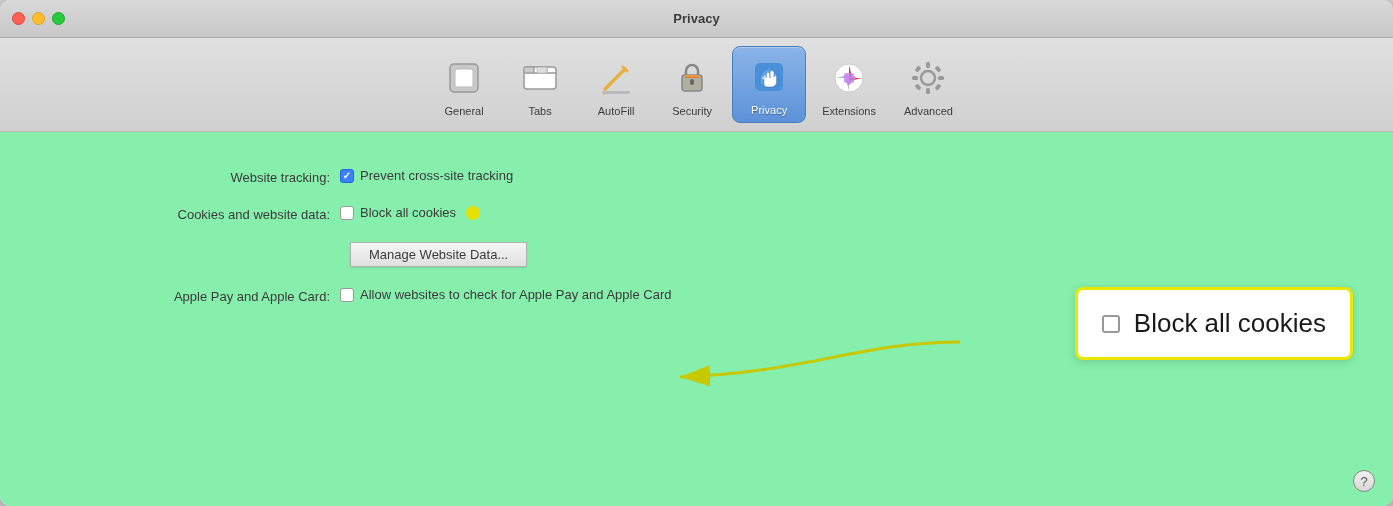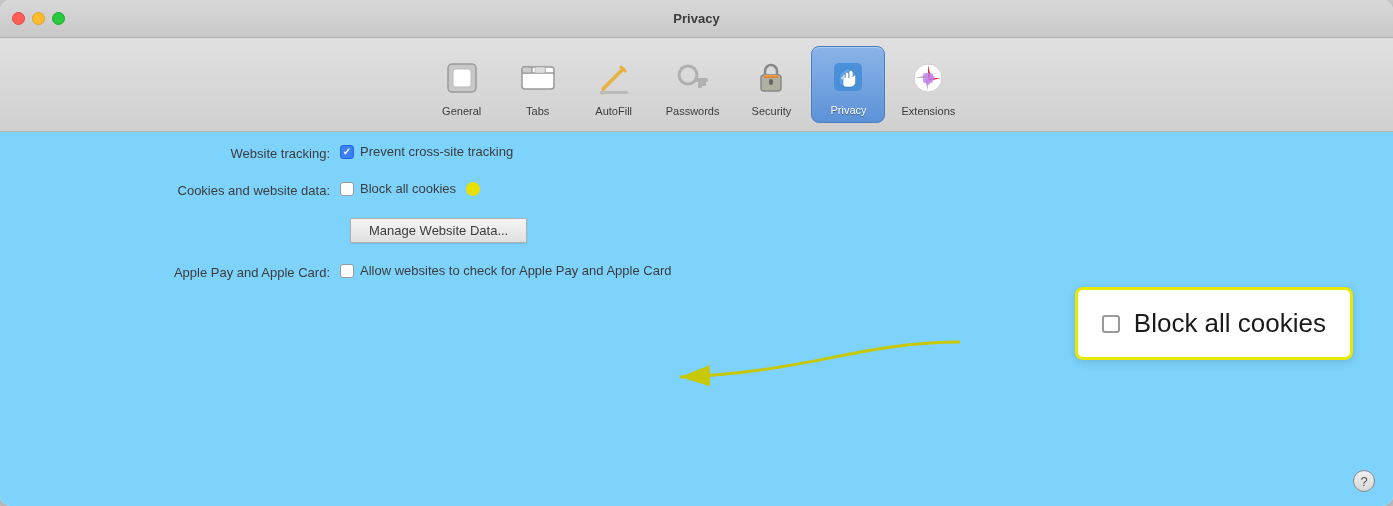--- a/index.html
+++ b/index.html
@@ -295,17 +295,6 @@
       <span class="label">AutoFill</span>
     </div>
 
-    <div class="toolbar-item">
-      <div class="icon">
-        <svg width="38" height="38" viewBox="0 0 38 38">
-          <circle cx="14" cy="16" r="9" fill="none" stroke="#b0b0b0" stroke-width="3"></circle>
-          <rect x="20" y="19" width="14" height="4" rx="2" fill="#b0b0b0"></rect>
-          <rect x="28" y="23" width="4" height="4" rx="1" fill="#b0b0b0"></rect>
-          <rect x="24" y="23" width="4" height="6" rx="1" fill="#b0b0b0"></rect>
-        </svg>
-      </div>
-      <span class="label">Passwords</span>
-    </div>
 
 
     <div class="toolbar-item">

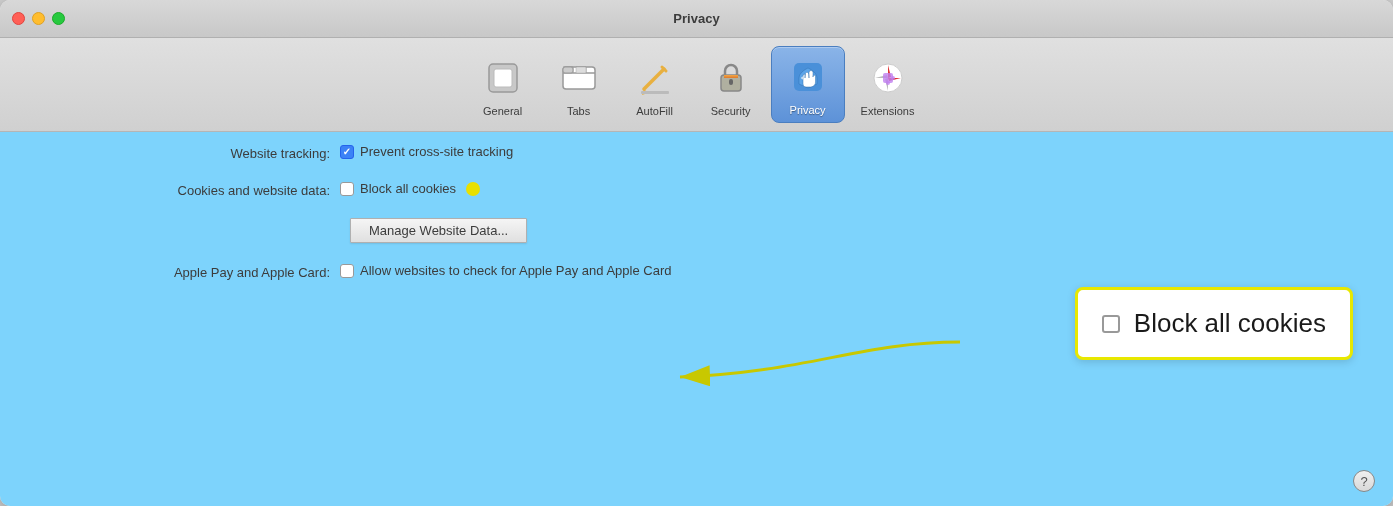--- a/index.html
+++ b/index.html
@@ -342,6 +342,23 @@
       <span class="label">Extensions</span>
     </div>
 
+    <div class="toolbar-item">
+      <div class="icon">
+        <svg width="38" height="38" viewBox="0 0 38 38">
+          <circle cx="19" cy="19" r="7" fill="none" stroke="#999" stroke-width="2.5"></circle>
+
+          <rect x="17" y="3" width="4" height="6" rx="1.5" fill="#999"></rect>
+          <rect x="17" y="29" width="4" height="6" rx="1.5" fill="#999"></rect>
+          <rect x="3" y="17" width="6" height="4" rx="1.5" fill="#999"></rect>
+          <rect x="29" y="17" width="6" height="4" rx="1.5" fill="#999"></rect>
+          <rect x="7" y="7" width="4" height="6" rx="1.5" fill="#999" transform="rotate(45 9 10)"></rect>
+          <rect x="27" y="7" width="4" height="6" rx="1.5" fill="#999" transform="rotate(-45 29 10)"></rect>
+          <rect x="7" y="25" width="4" height="6" rx="1.5" fill="#999" transform="rotate(-45 9 28)"></rect>
+          <rect x="27" y="25" width="4" height="6" rx="1.5" fill="#999" transform="rotate(45 29 28)"></rect>
+        </svg>
+      </div>
+      <span class="label">Advanced</span>
+    </div>
 
   </div>
 

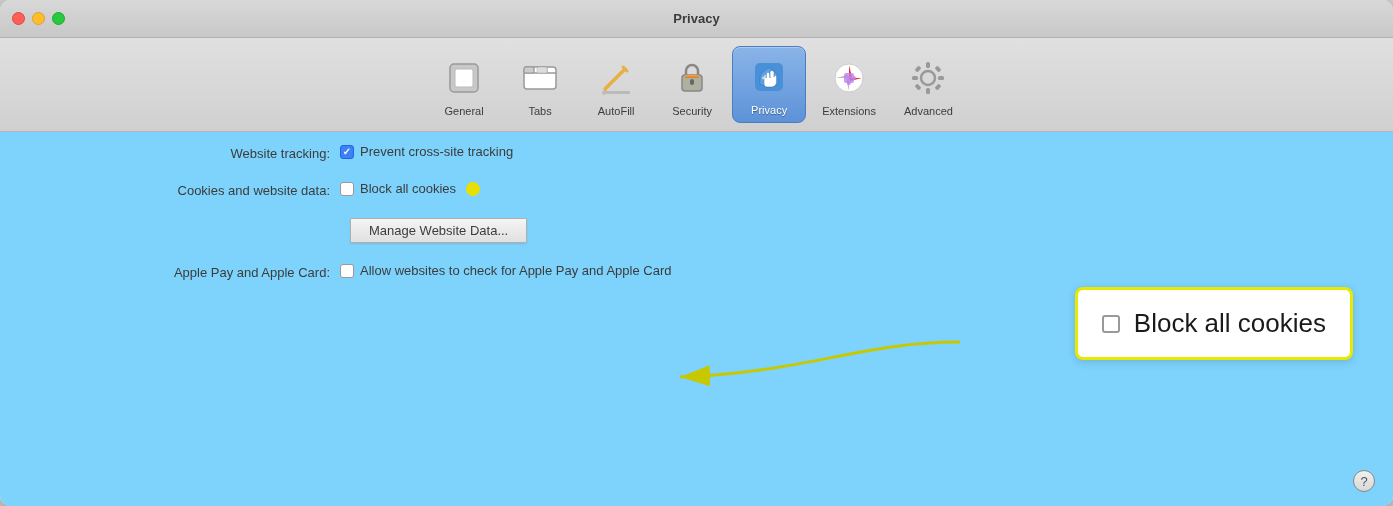--- a/index.html
+++ b/index.html
@@ -112,8 +112,8 @@
     
     .content {
       flex: 1;
-      background: #7dd3fc;
-      padding: 12px 60px;
+      background: #86efac;
+      padding: 36px 60px;
       position: relative;
     }
 

